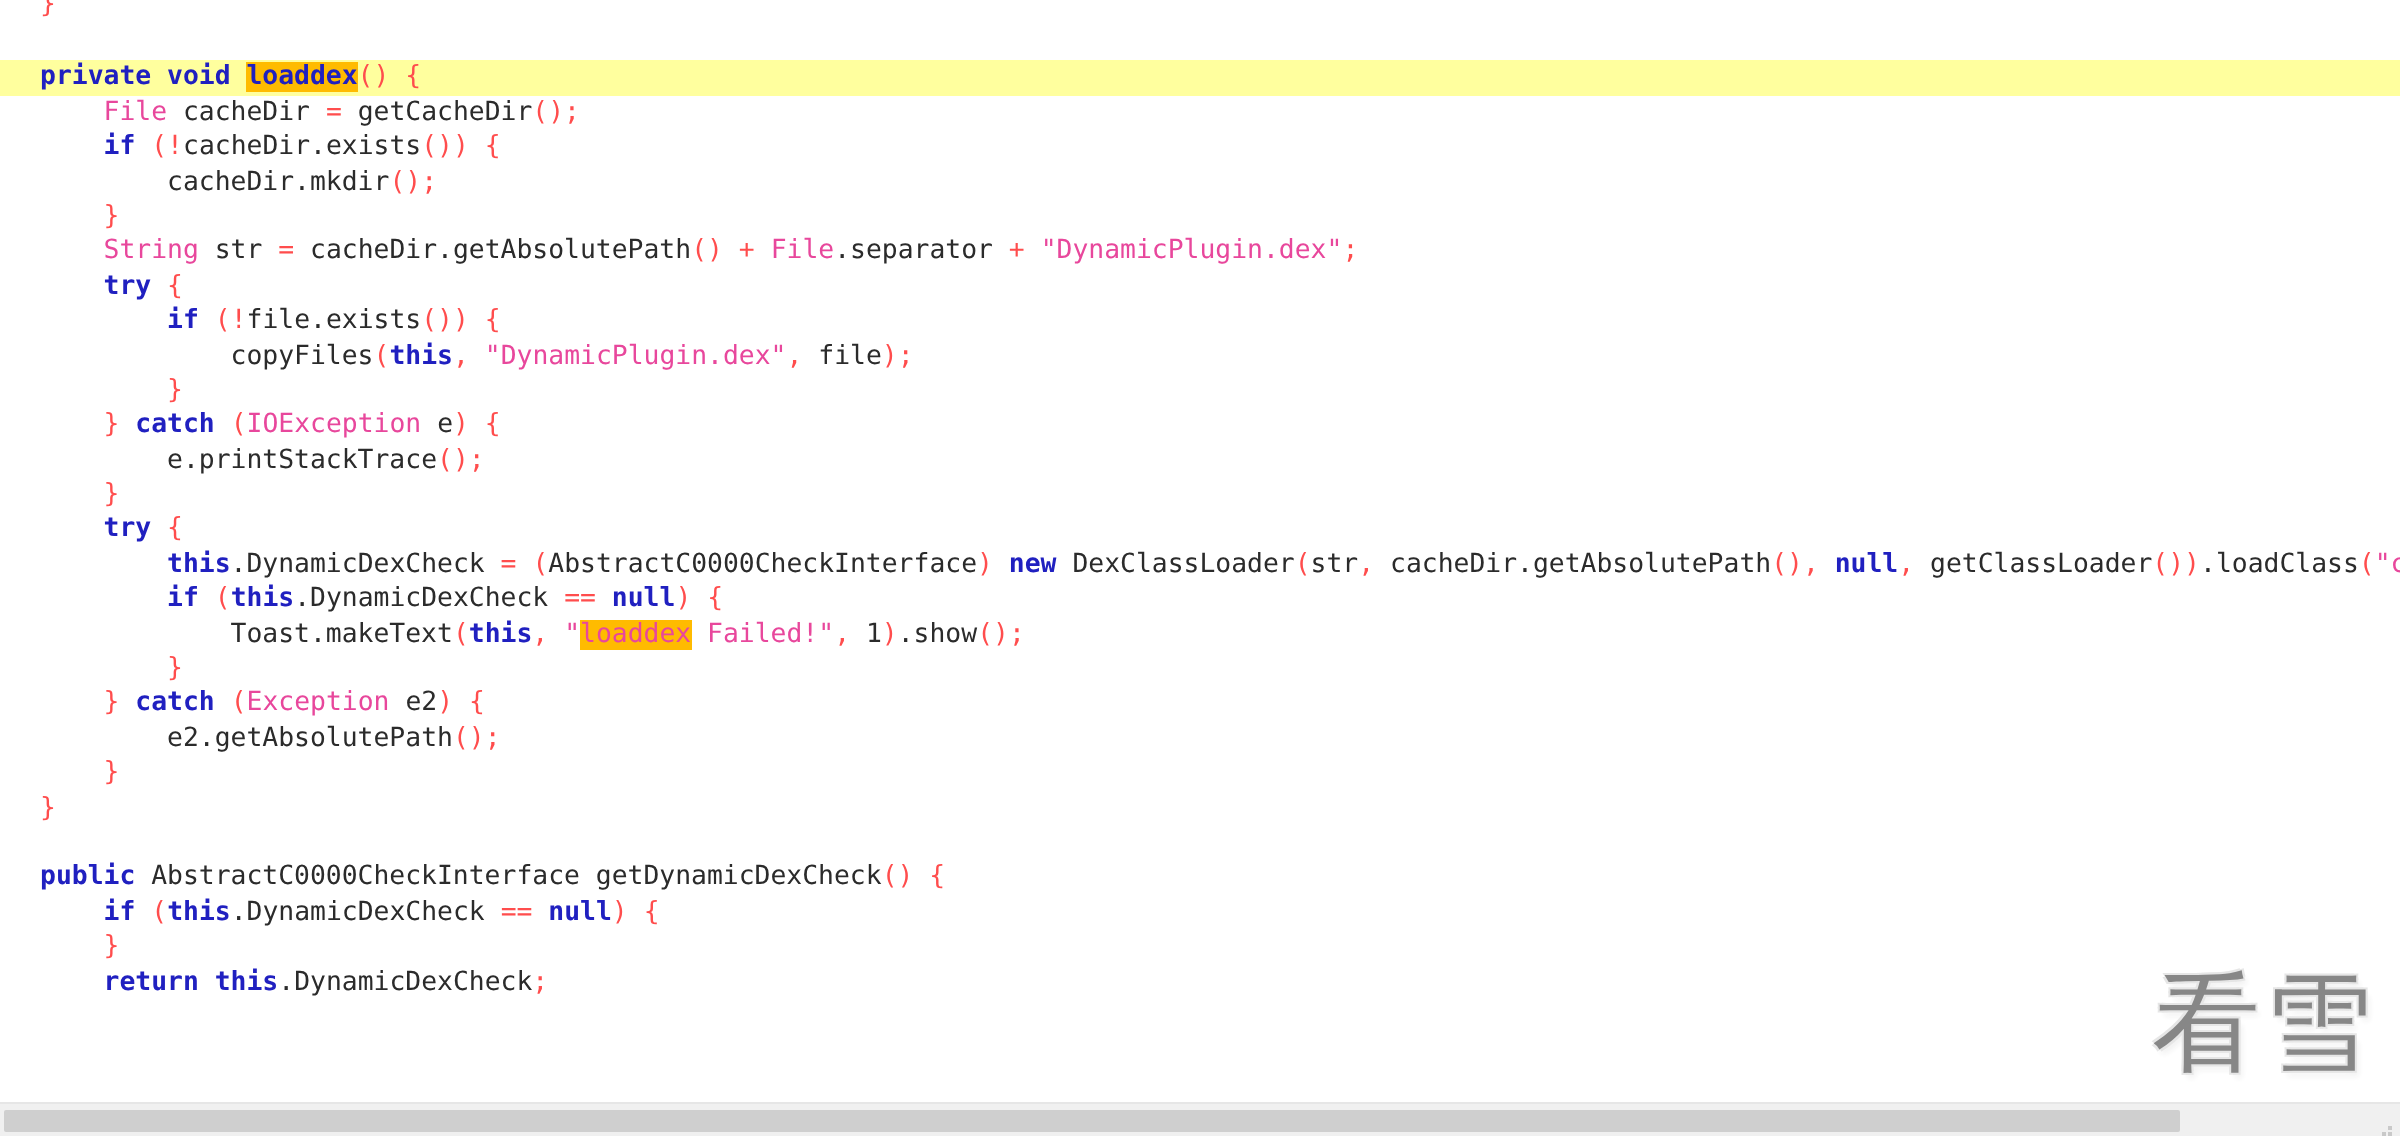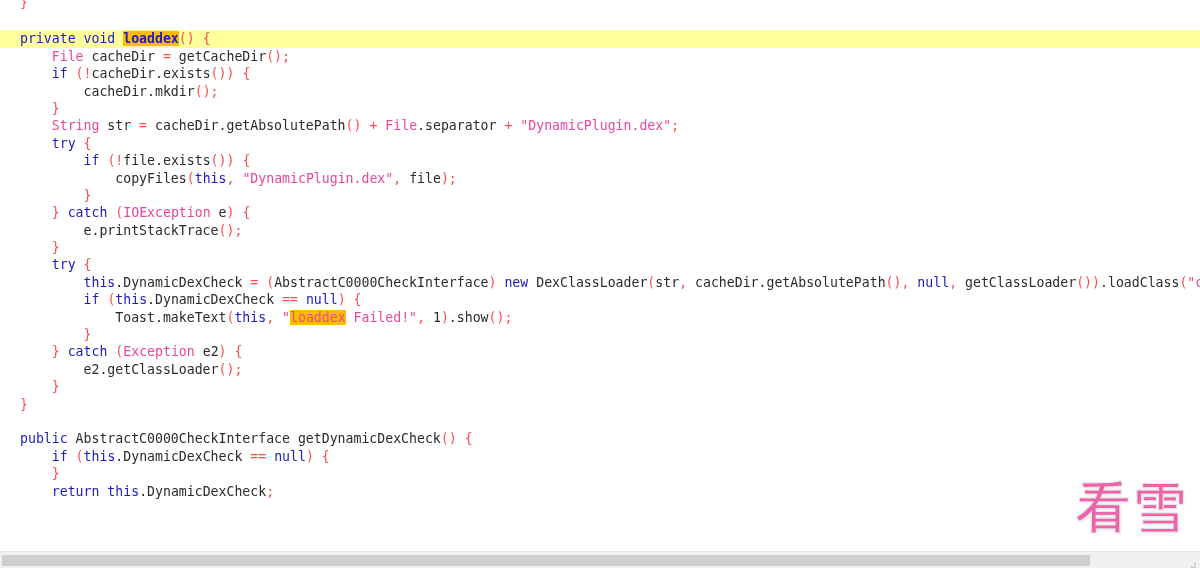--- a/index.html
+++ b/index.html
@@ -39,7 +39,7 @@
   }
 
   
-  .kw    { color: #2020c0; font-weight: normal; }   
+  .kw    { color: #2020c0; font-weight: bold; }   
   .type  { color: #e8479c; }                       
   .str   { color: #e8479c; }                       
   .punc  { color: #ff4d4d; }                       

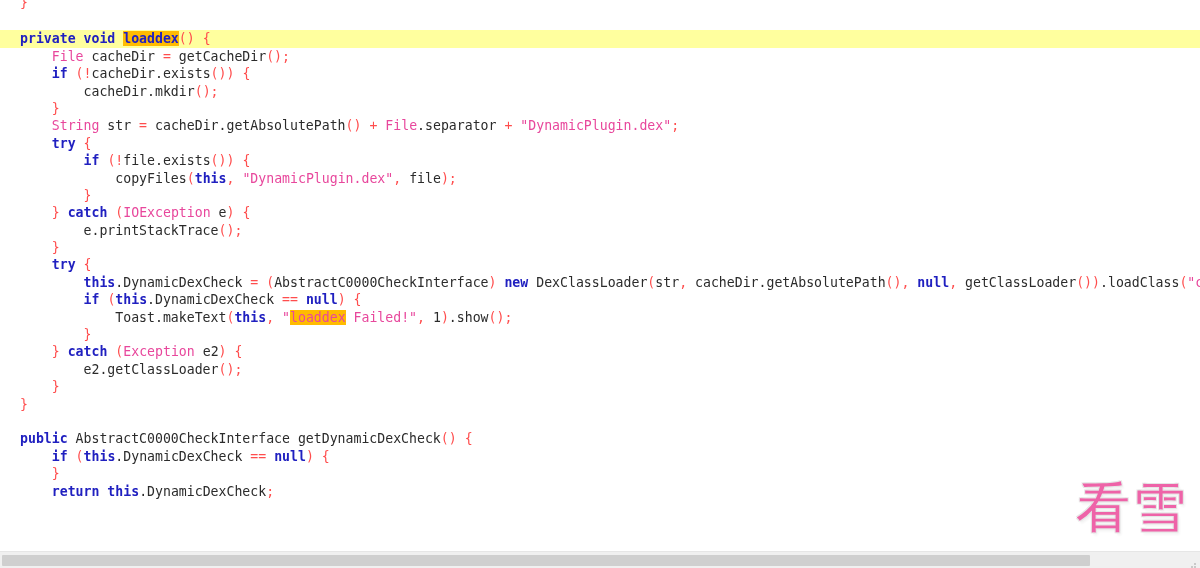--- a/index.html
+++ b/index.html
@@ -176,7 +176,7 @@
 
   <div class="code-line">    <span class="punc">}</span><span class="plain"> </span><span class="kw">catch</span><span class="plain"> </span><span class="punc">(</span><span class="type">Exception</span><span class="plain"> e2</span><span class="punc">)</span><span class="plain"> </span><span class="punc">{</span></div>
 
-  <div class="code-line">        <span class="plain">e2.getClassLoader</span><span class="punc">();</span></div>
+  <div class="code-line">        <span class="plain">e2.getAbsolutePath</span><span class="punc">();</span></div>
 
   <div class="code-line">    <span class="punc">}</span></div>
 

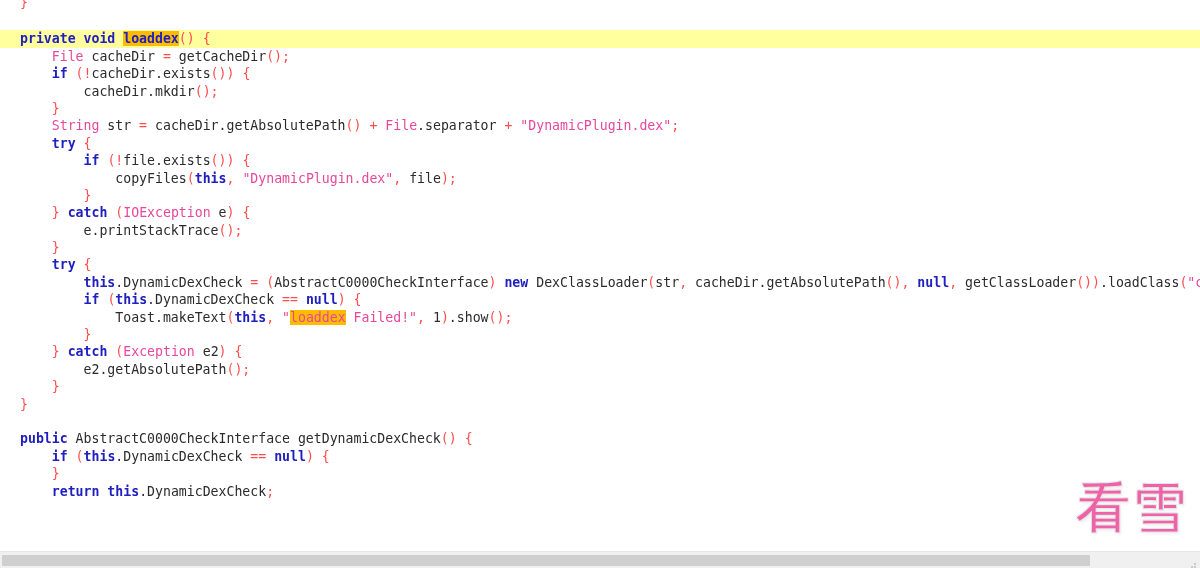--- a/index.html
+++ b/index.html
@@ -84,10 +84,10 @@
     position: absolute;
     left: 74px;
     top: 2px;
-    font-family: Liberation Mono, monospace;
+    font-family: Liberation Sans, sans-serif;
     font-size: 54px;
     line-height: 62px;
-    color: #ec4899;
+    color: #737373;
     text-shadow:
       -1px -1px 0 #e2e2e2,
        1px -1px 0 #e2e2e2,

